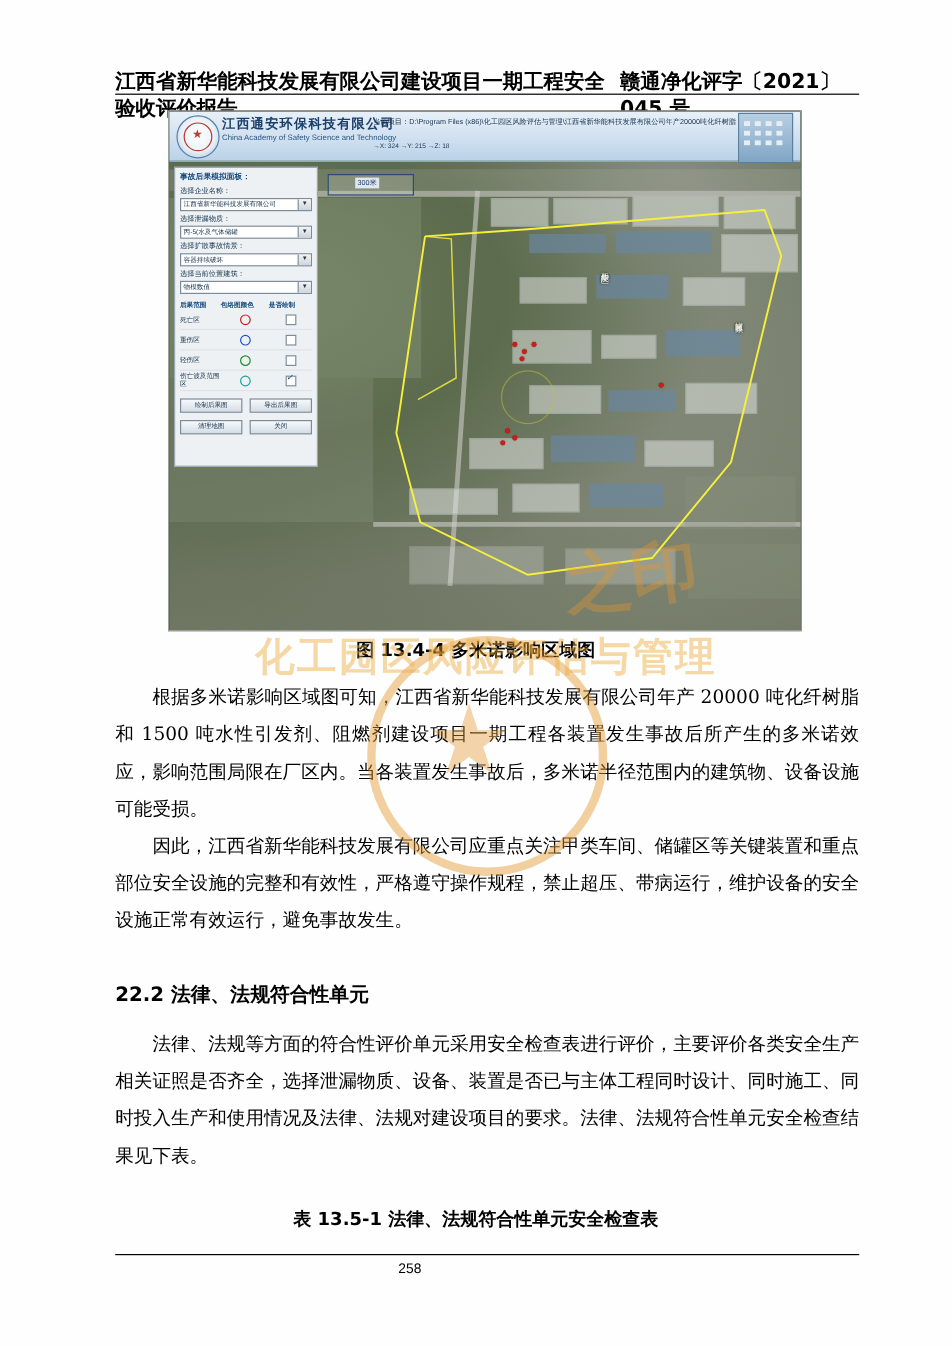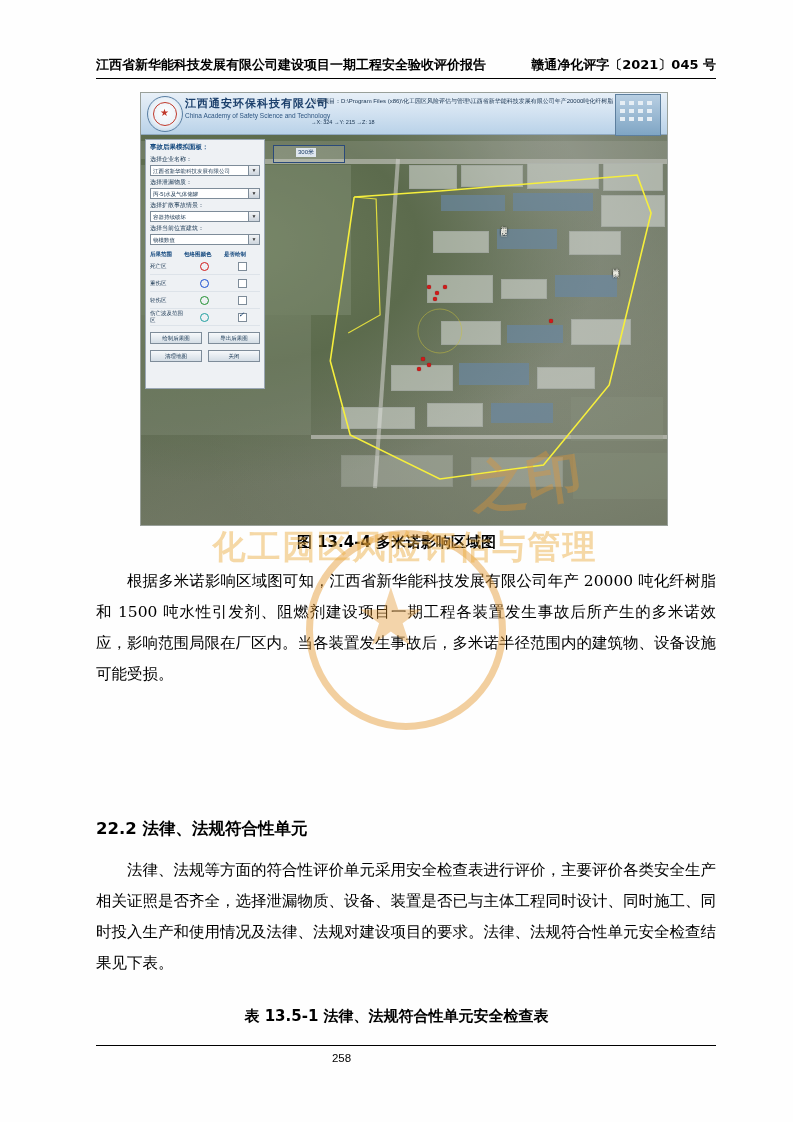--- a/index.html
+++ b/index.html
@@ -32,7 +32,7 @@
     display: flex;
     justify-content: space-between;
     align-items: baseline;
-    font-size: 13px;
+    font-size: 17px;
     font-weight: bold;
     font-family: "DejaVu Sans", "Liberation Sans", sans-serif;
     letter-spacing: 0px;

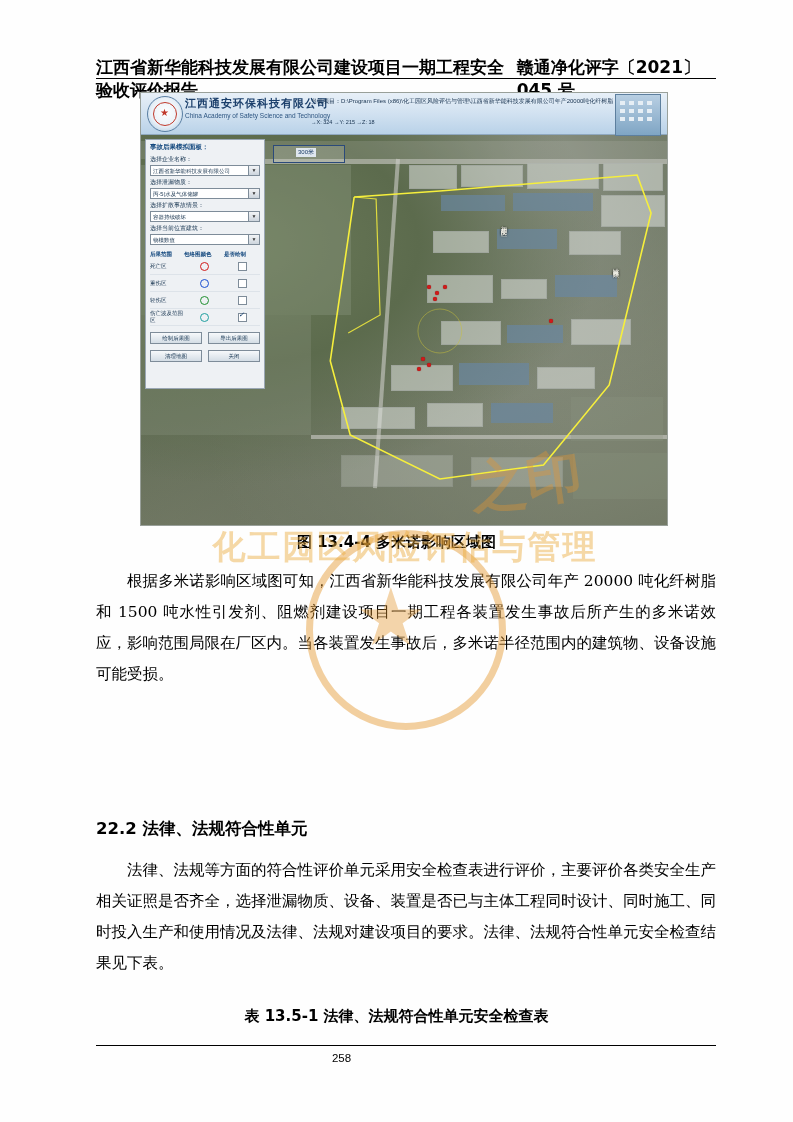--- a/index.html
+++ b/index.html
@@ -624,6 +624,7 @@
 
   <div class="body-text">
     <p>根据多米诺影响区域图可知，江西省新华能科技发展有限公司年产 20000 吨化纤树脂和 1500 吨水性引发剂、阻燃剂建设项目一期工程各装置发生事故后所产生的多米诺效应，影响范围局限在厂区内。当各装置发生事故后，多米诺半径范围内的建筑物、设备设施可能受损。</p>
+    <p>因此，江西省新华能科技发展有限公司应重点关注甲类车间、储罐区等关键装置和重点部位安全设施的完整和有效性，严格遵守操作规程，禁止超压、带病运行，维护设备的安全设施正常有效运行，避免事故发生。</p>
   </div>
 
   <div class="sec-head">22.2 法律、法规符合性单元</div>

